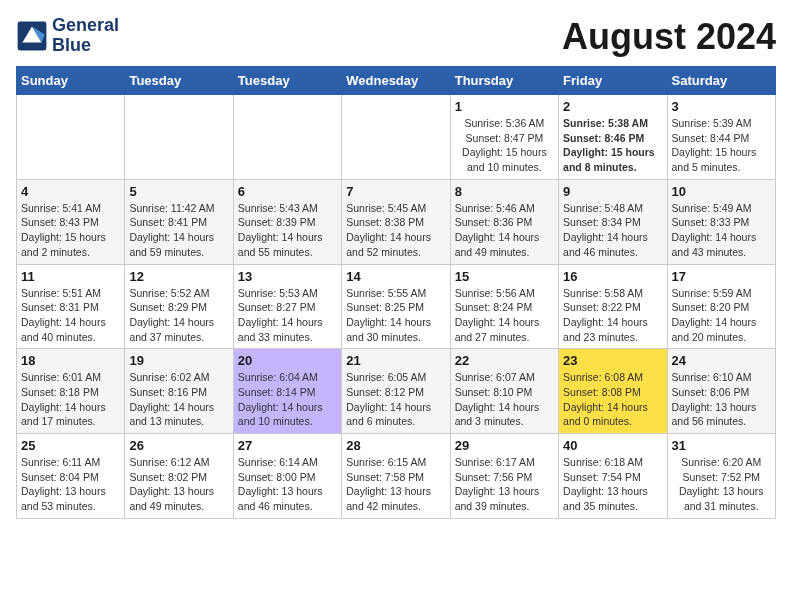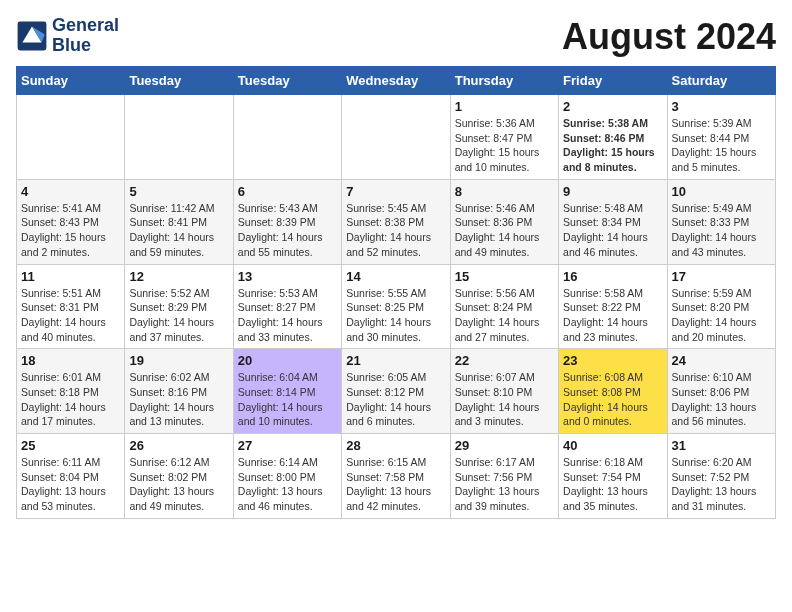--- a/index.html
+++ b/index.html
@@ -127,7 +127,7 @@
         <td class="empty-cell" style="background: rgb(255, 255, 255);"></td>
         <td>
           <div class="day-number">1</div>
-          <div class="day-info" style="white-space: pre-line;">Sunrise: 5:36 AM
+          <div class="day-info" style="white-space: pre-line; text-align: center;">Sunrise: 5:36 AM
 Sunset: 8:47 PM
 Daylight: 15 hours and 10 minutes.</div>
         </td>

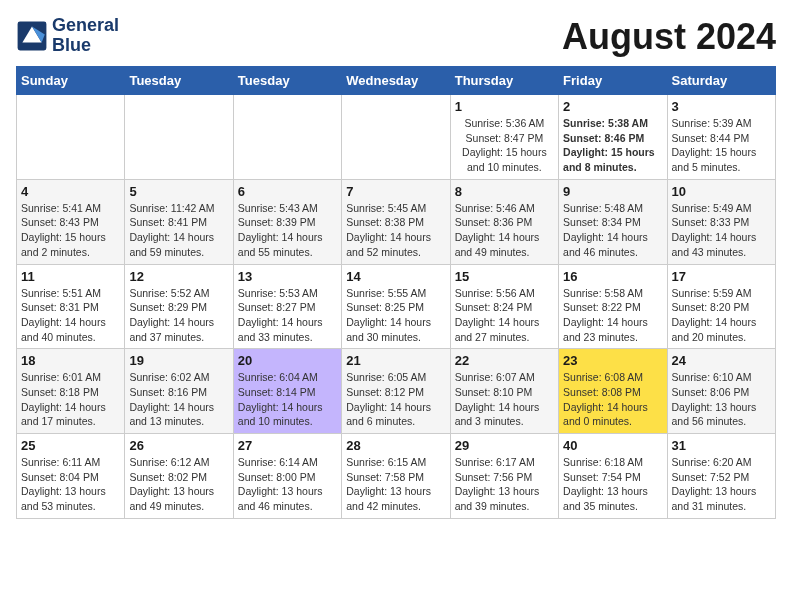--- a/index.html
+++ b/index.html
@@ -315,7 +315,7 @@
         </td>
         <td>
           <div class="day-number">31</div>
-          <div class="day-info" style="white-space: pre-line;">Sunrise: 6:20 AM
+          <div class="day-info" style="white-space: pre-line; text-align: center;">Sunrise: 6:20 AM
 Sunset: 7:52 PM
 Daylight: 13 hours and 31 minutes.</div>
         </td>

